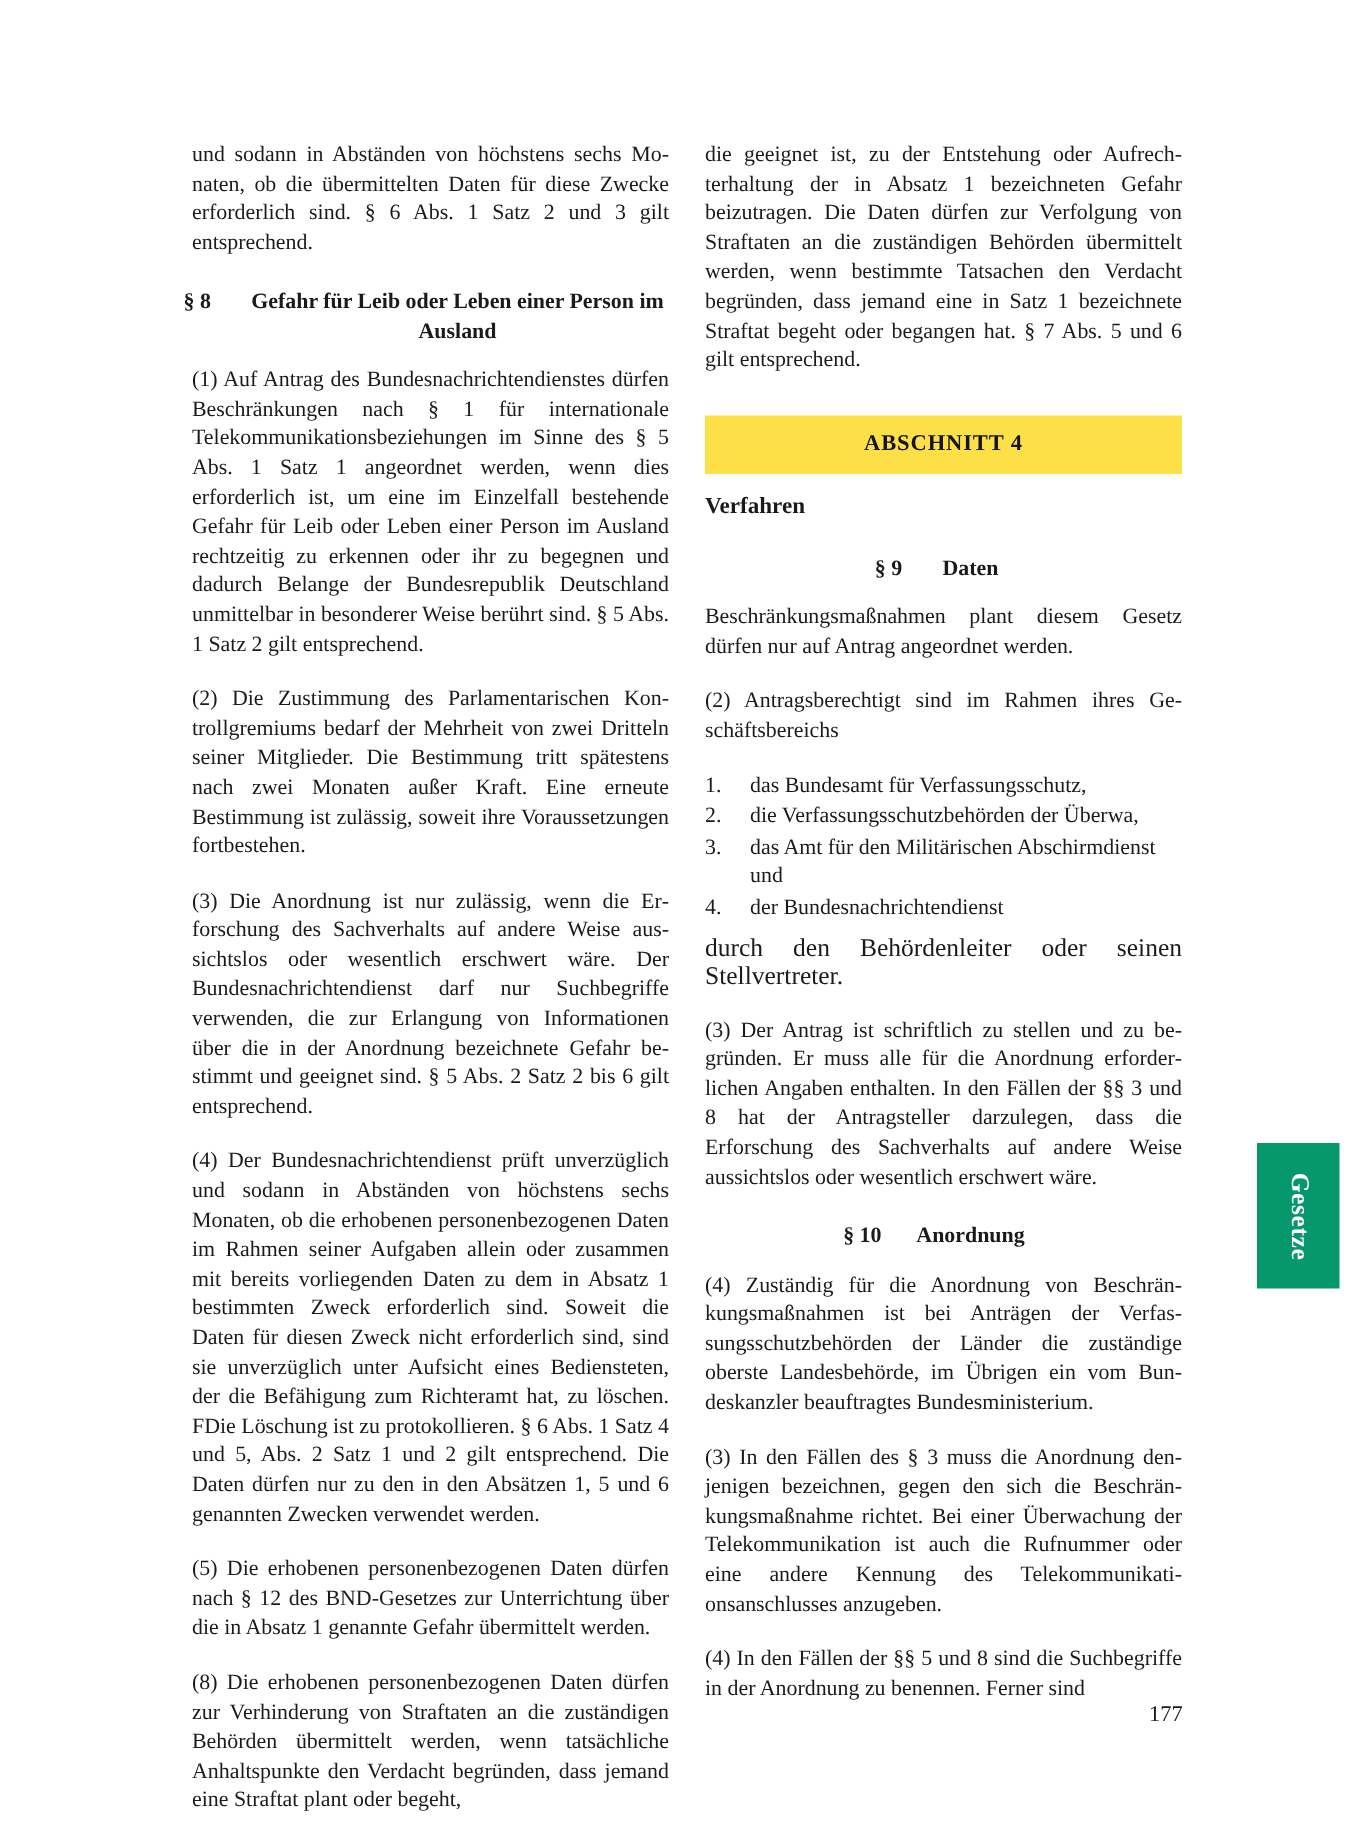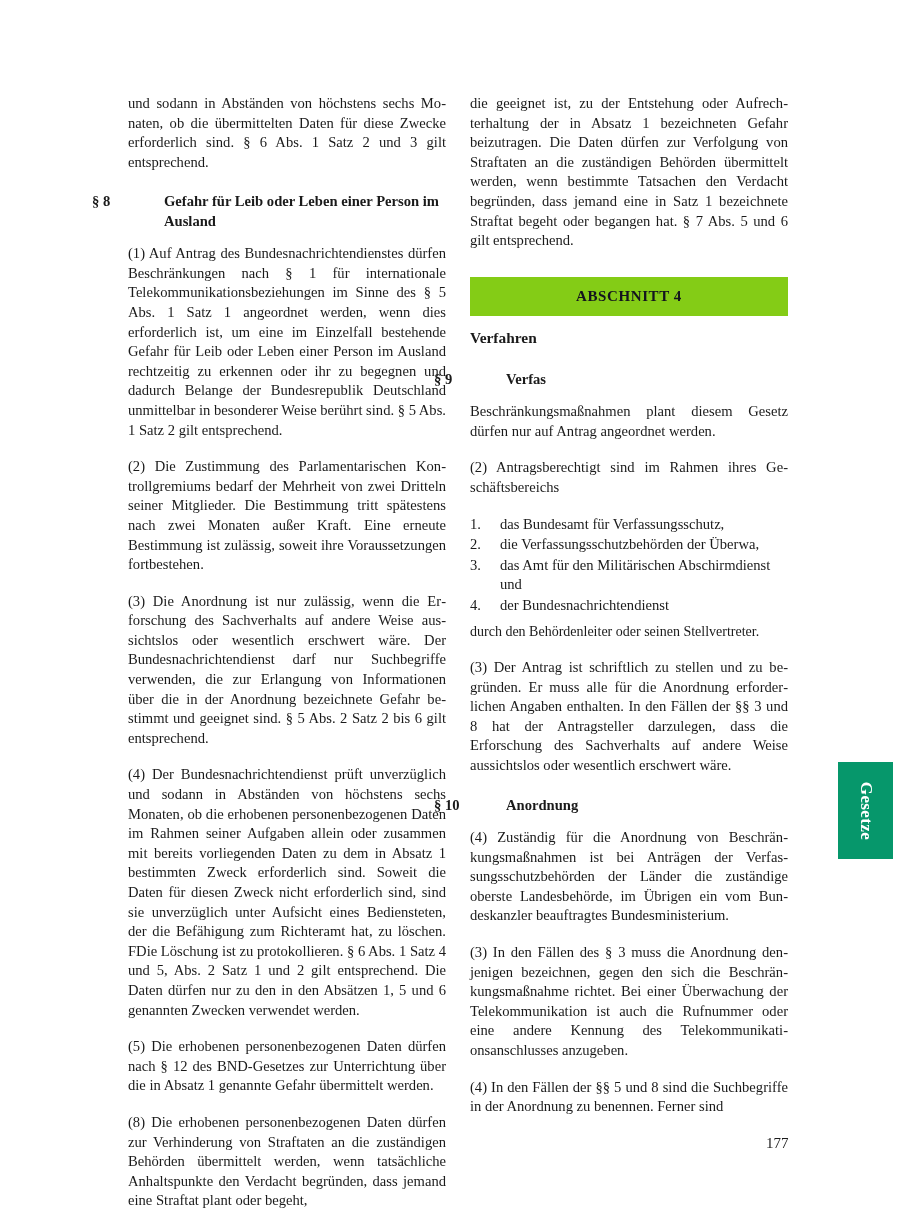--- a/index.html
+++ b/index.html
@@ -57,7 +57,7 @@
     font-size: 14.6px;
     line-height: 19.4px;
     font-weight: bold;
-    text-align: left;
+    text-align: center;
   }
   h3.sec-head .sec-no {
     display: inline-block;

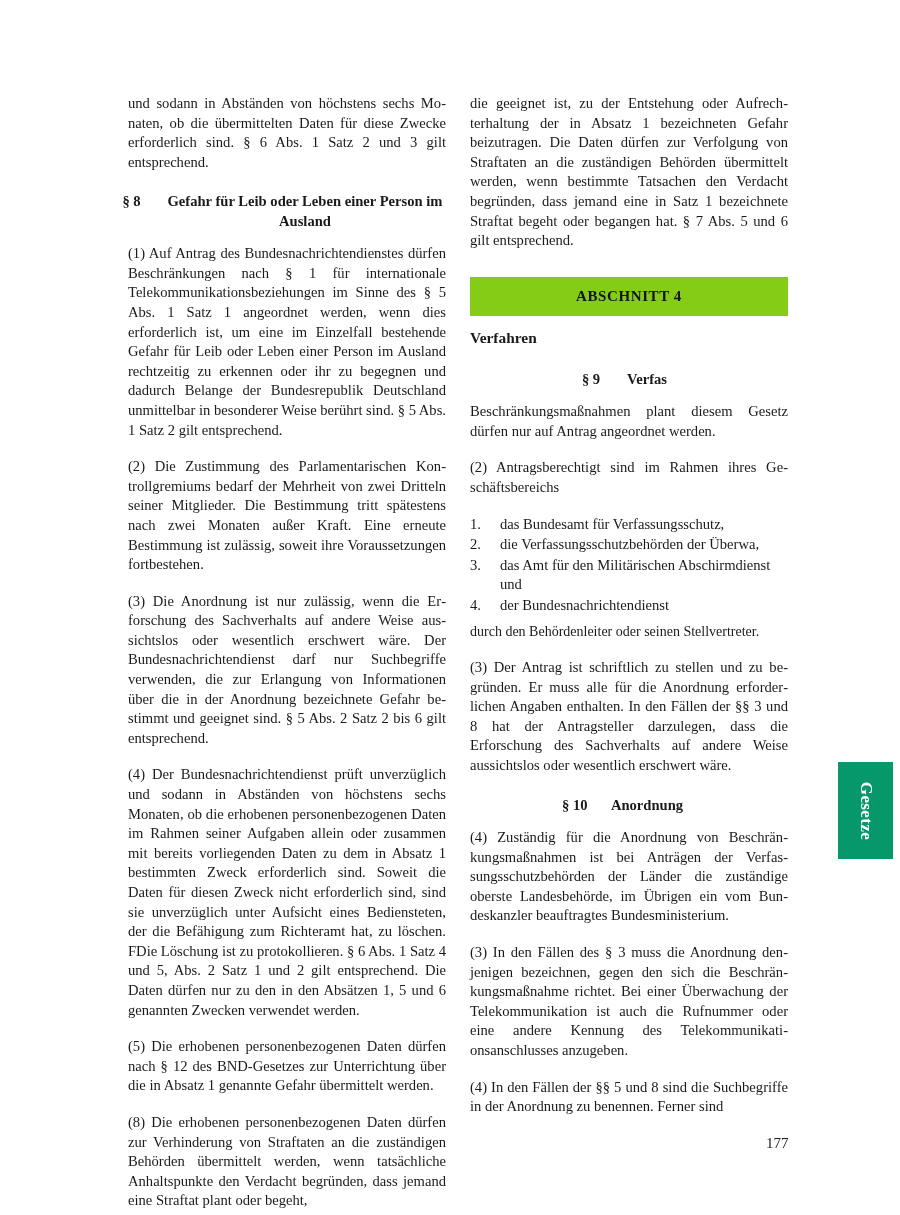--- a/index.html
+++ b/index.html
@@ -71,7 +71,7 @@
 
   
   .abschnitt-band {
-    background: #84cc16;
+    background: #fde047;
     text-align: center;
     font-weight: bold;
     font-size: 15px;

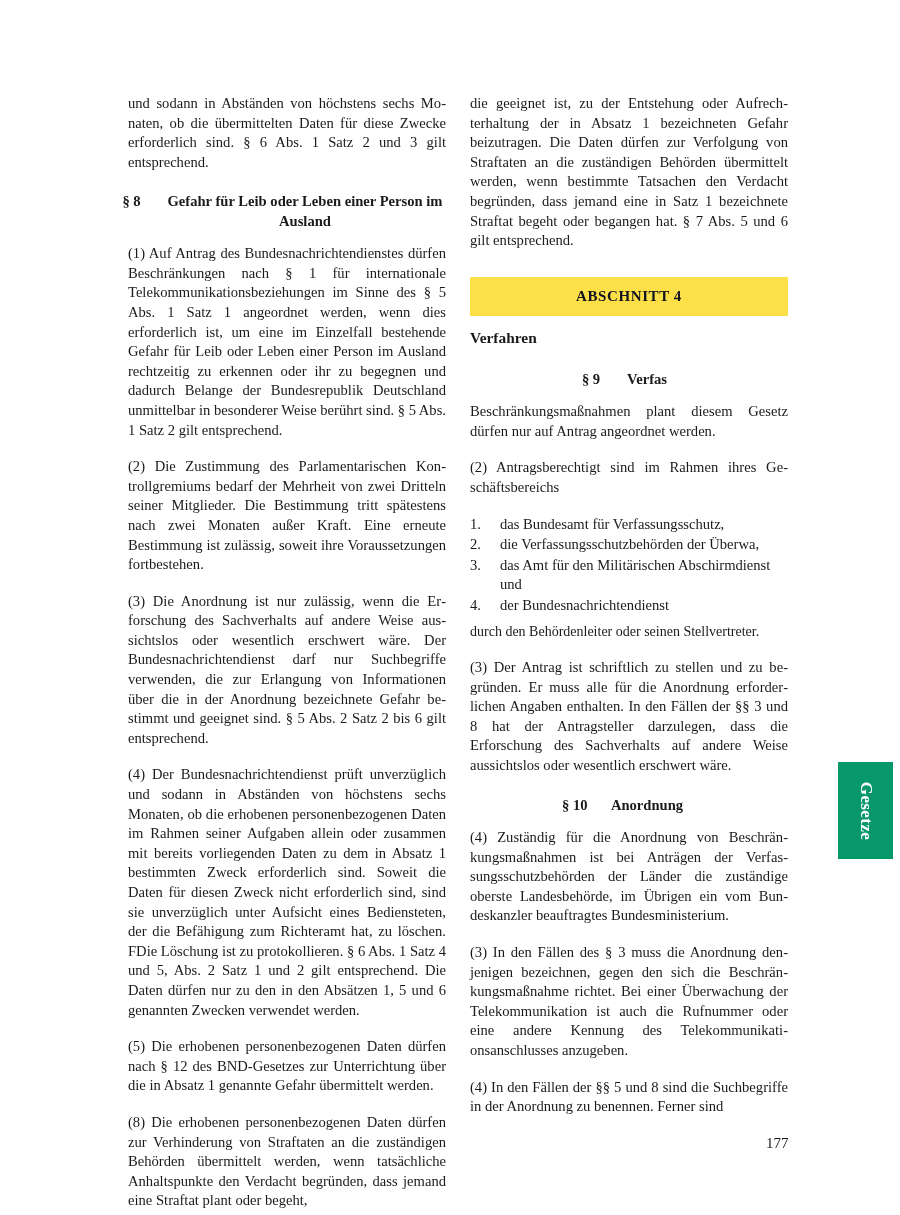--- a/index.html
+++ b/index.html
@@ -181,7 +181,7 @@
       <h2 class="abschnitt-title">Verfahren</h2>
 
       <h3 class="sec-head first hang">
-        <span class="sec-no">§ 9</span><span>Verfas</span>
+        <span class="sec-no">§ 9</span><span>Daten</span>
       </h3>
 
       <p class="para">Beschränkungsmaßnahmen plant diesem Gesetz dürfen nur auf Antrag angeordnet werden.</p>

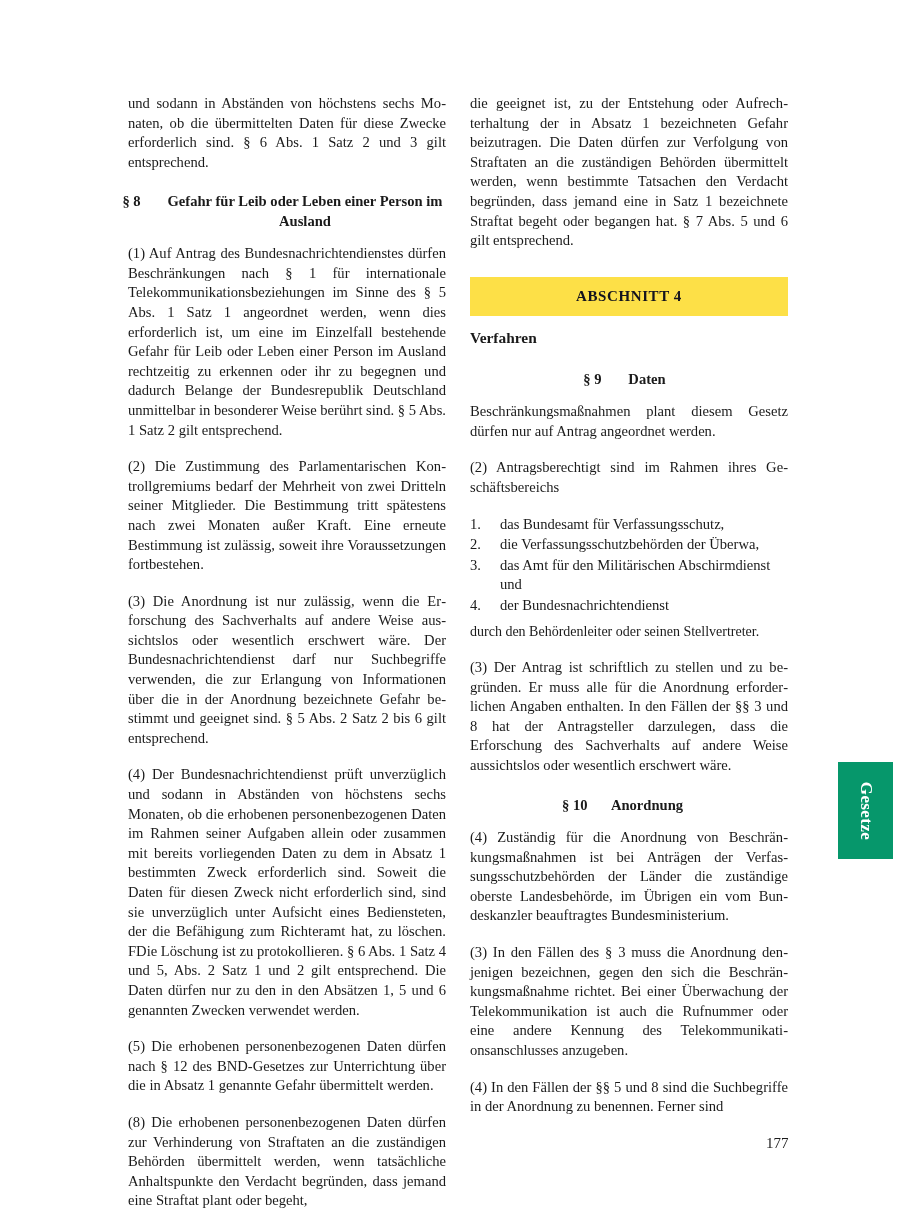--- a/index.html
+++ b/index.html
@@ -111,7 +111,7 @@
   
   p.list-run-on {
     margin: 0 0 17px 0;
-    font-size: 14px;
+    font-size: 17px;
     line-height: 19.6px;
     text-align: justify;
   }

